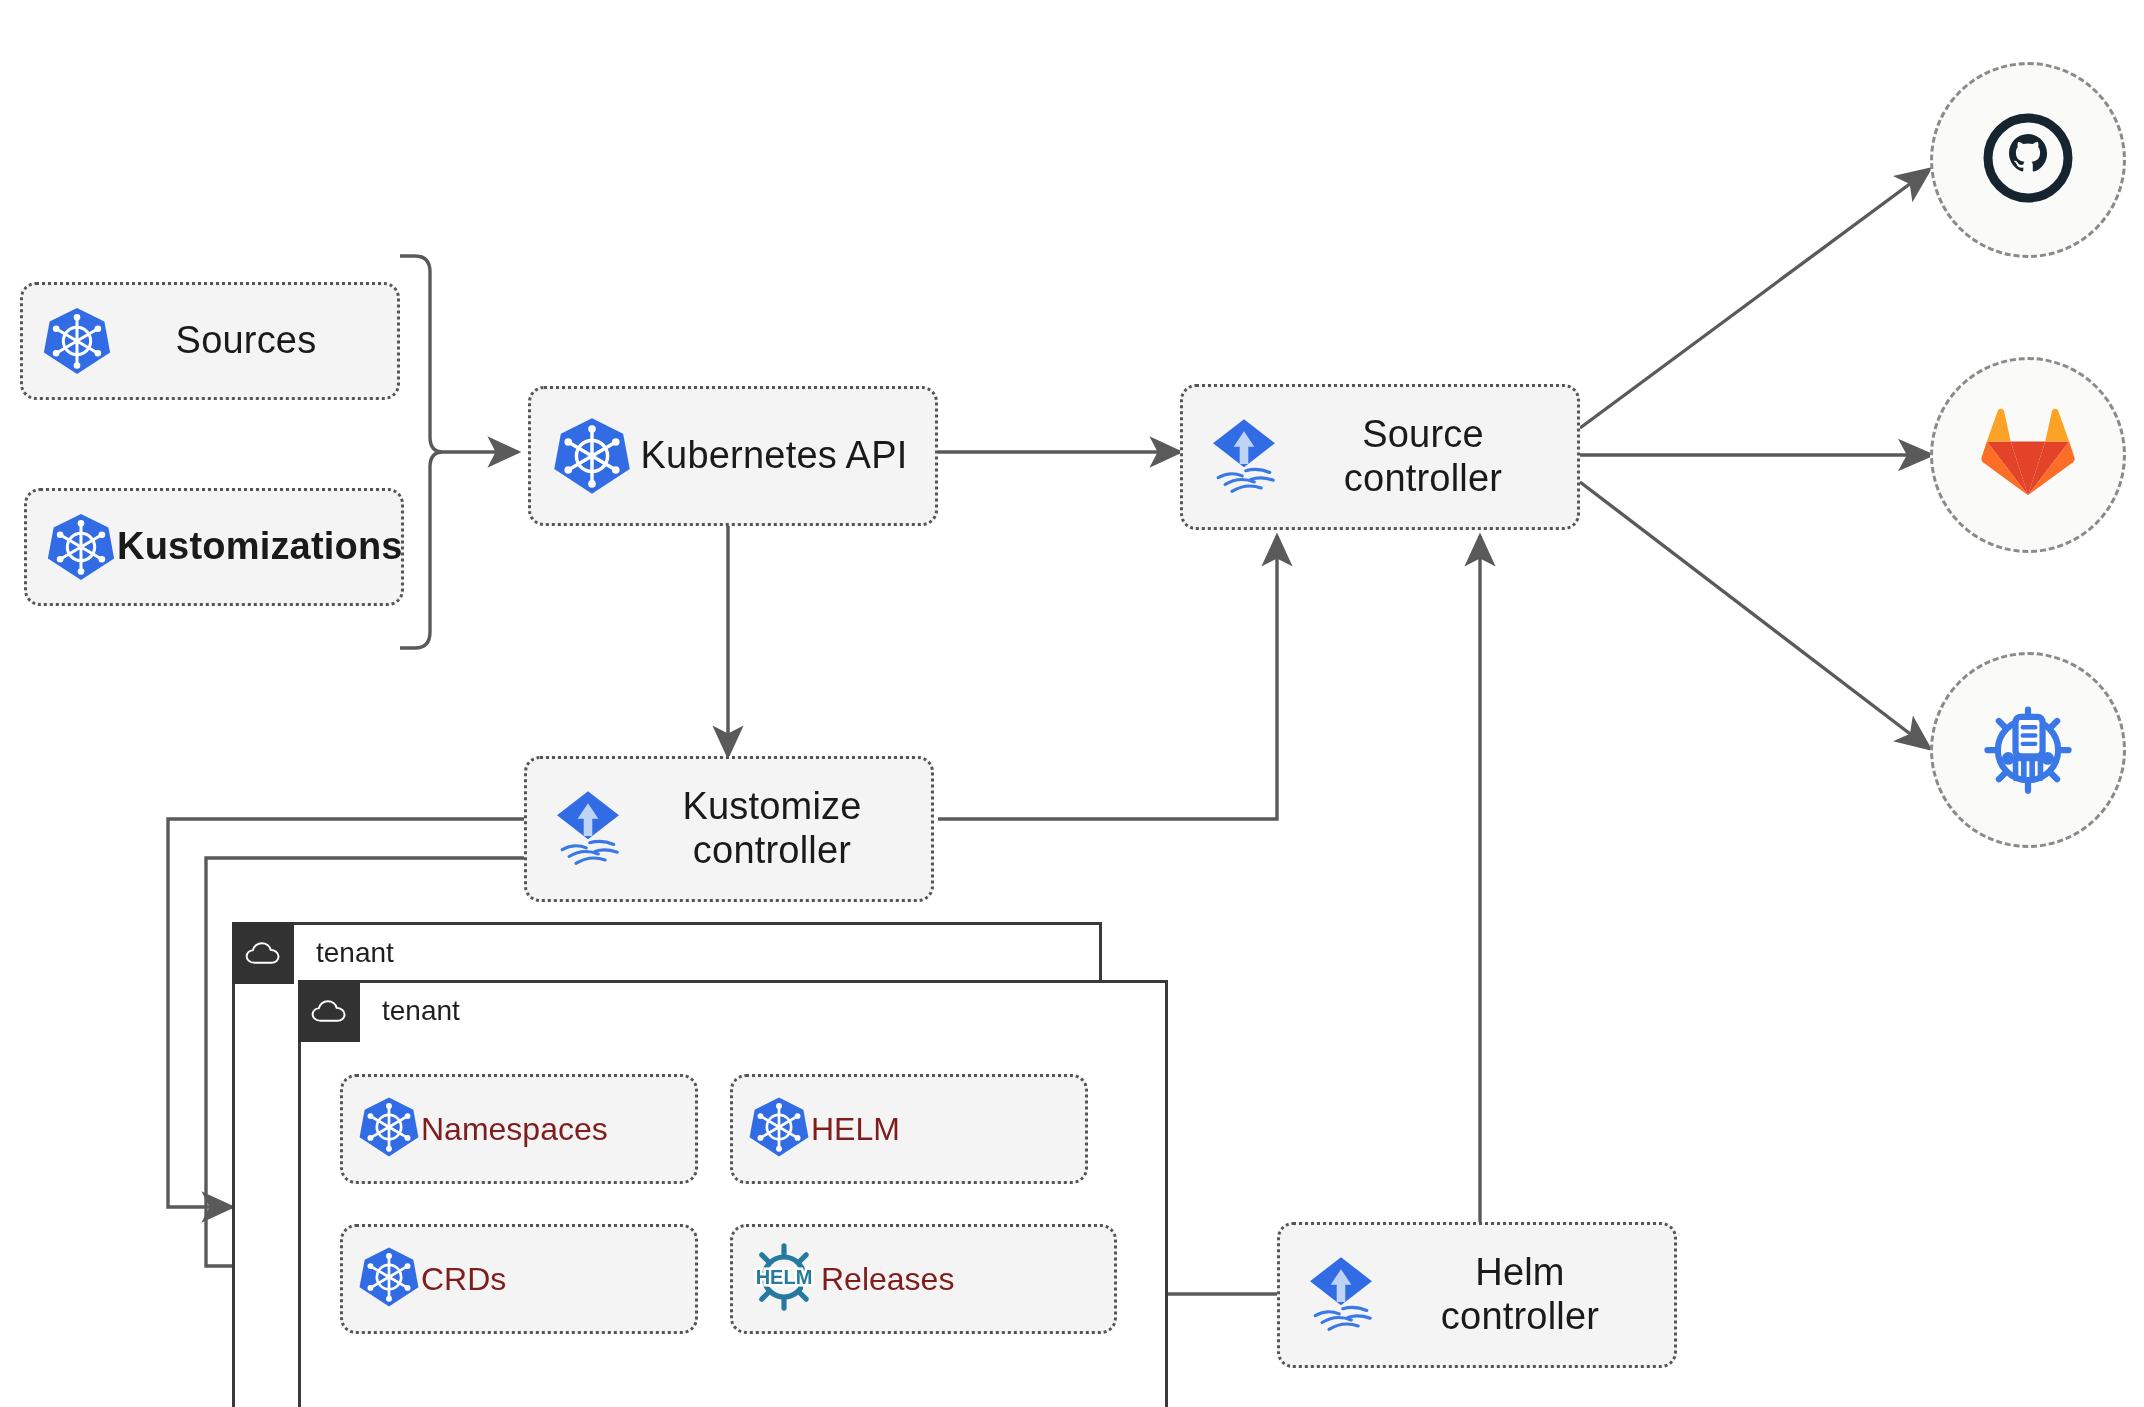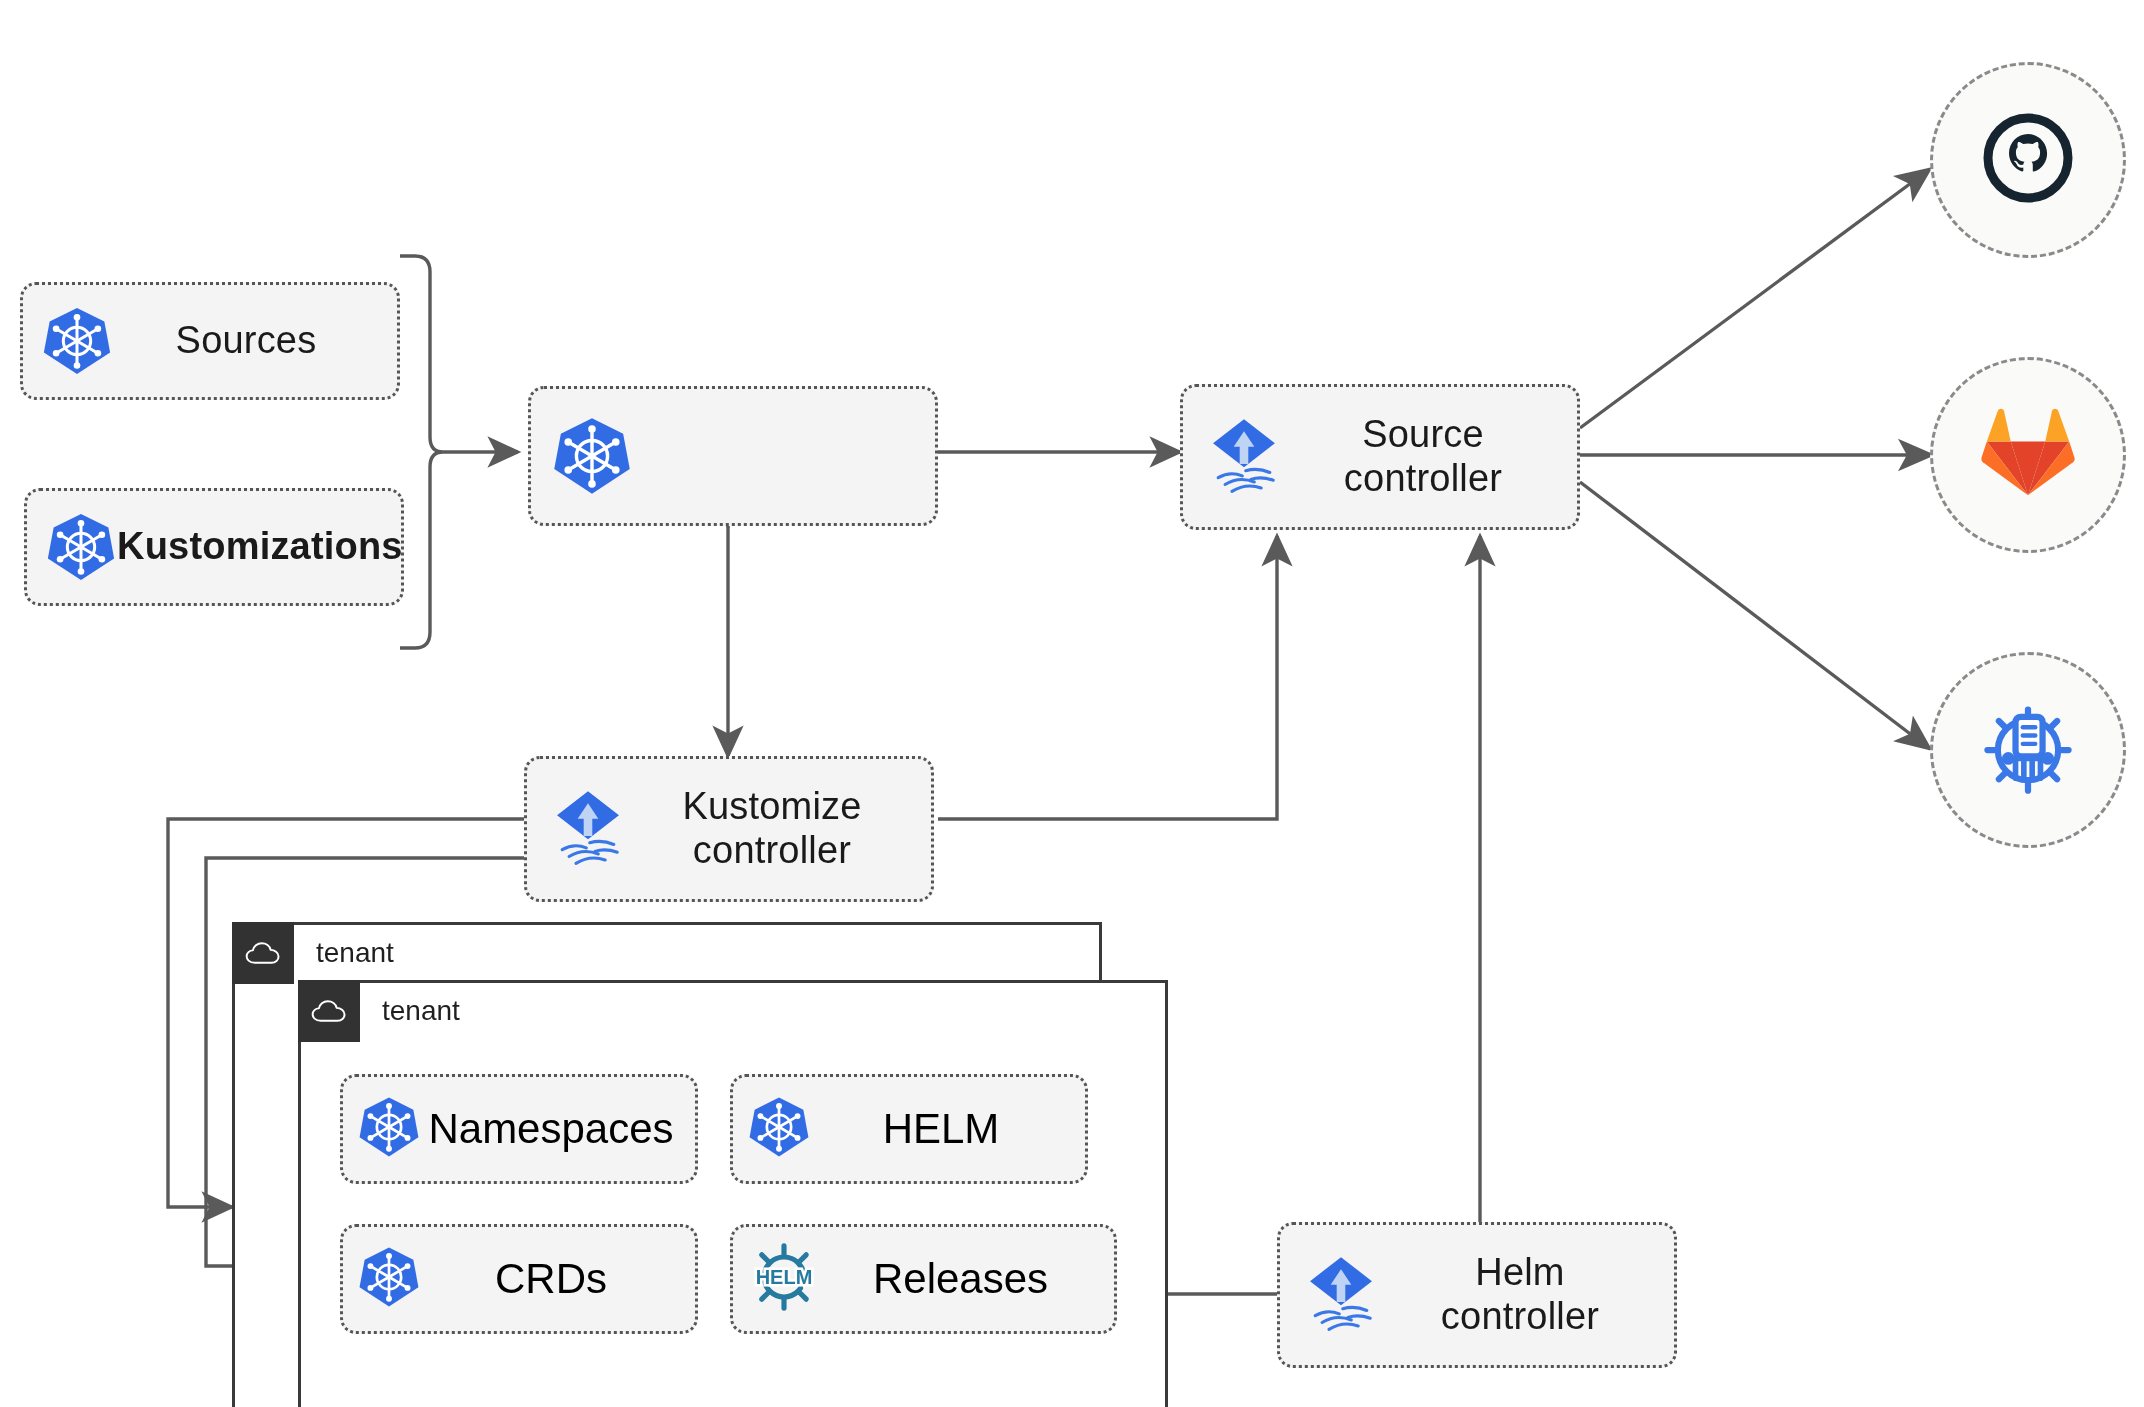--- a/index.html
+++ b/index.html
@@ -189,6 +189,7 @@
         </g>
       </svg>
     </span>
+    <span class="lbl">Kubernetes API</span>
   </div>
 
   <div class="node" style="left:1180px;top:340px;width:400px;height:146px;padding:0 18px;">

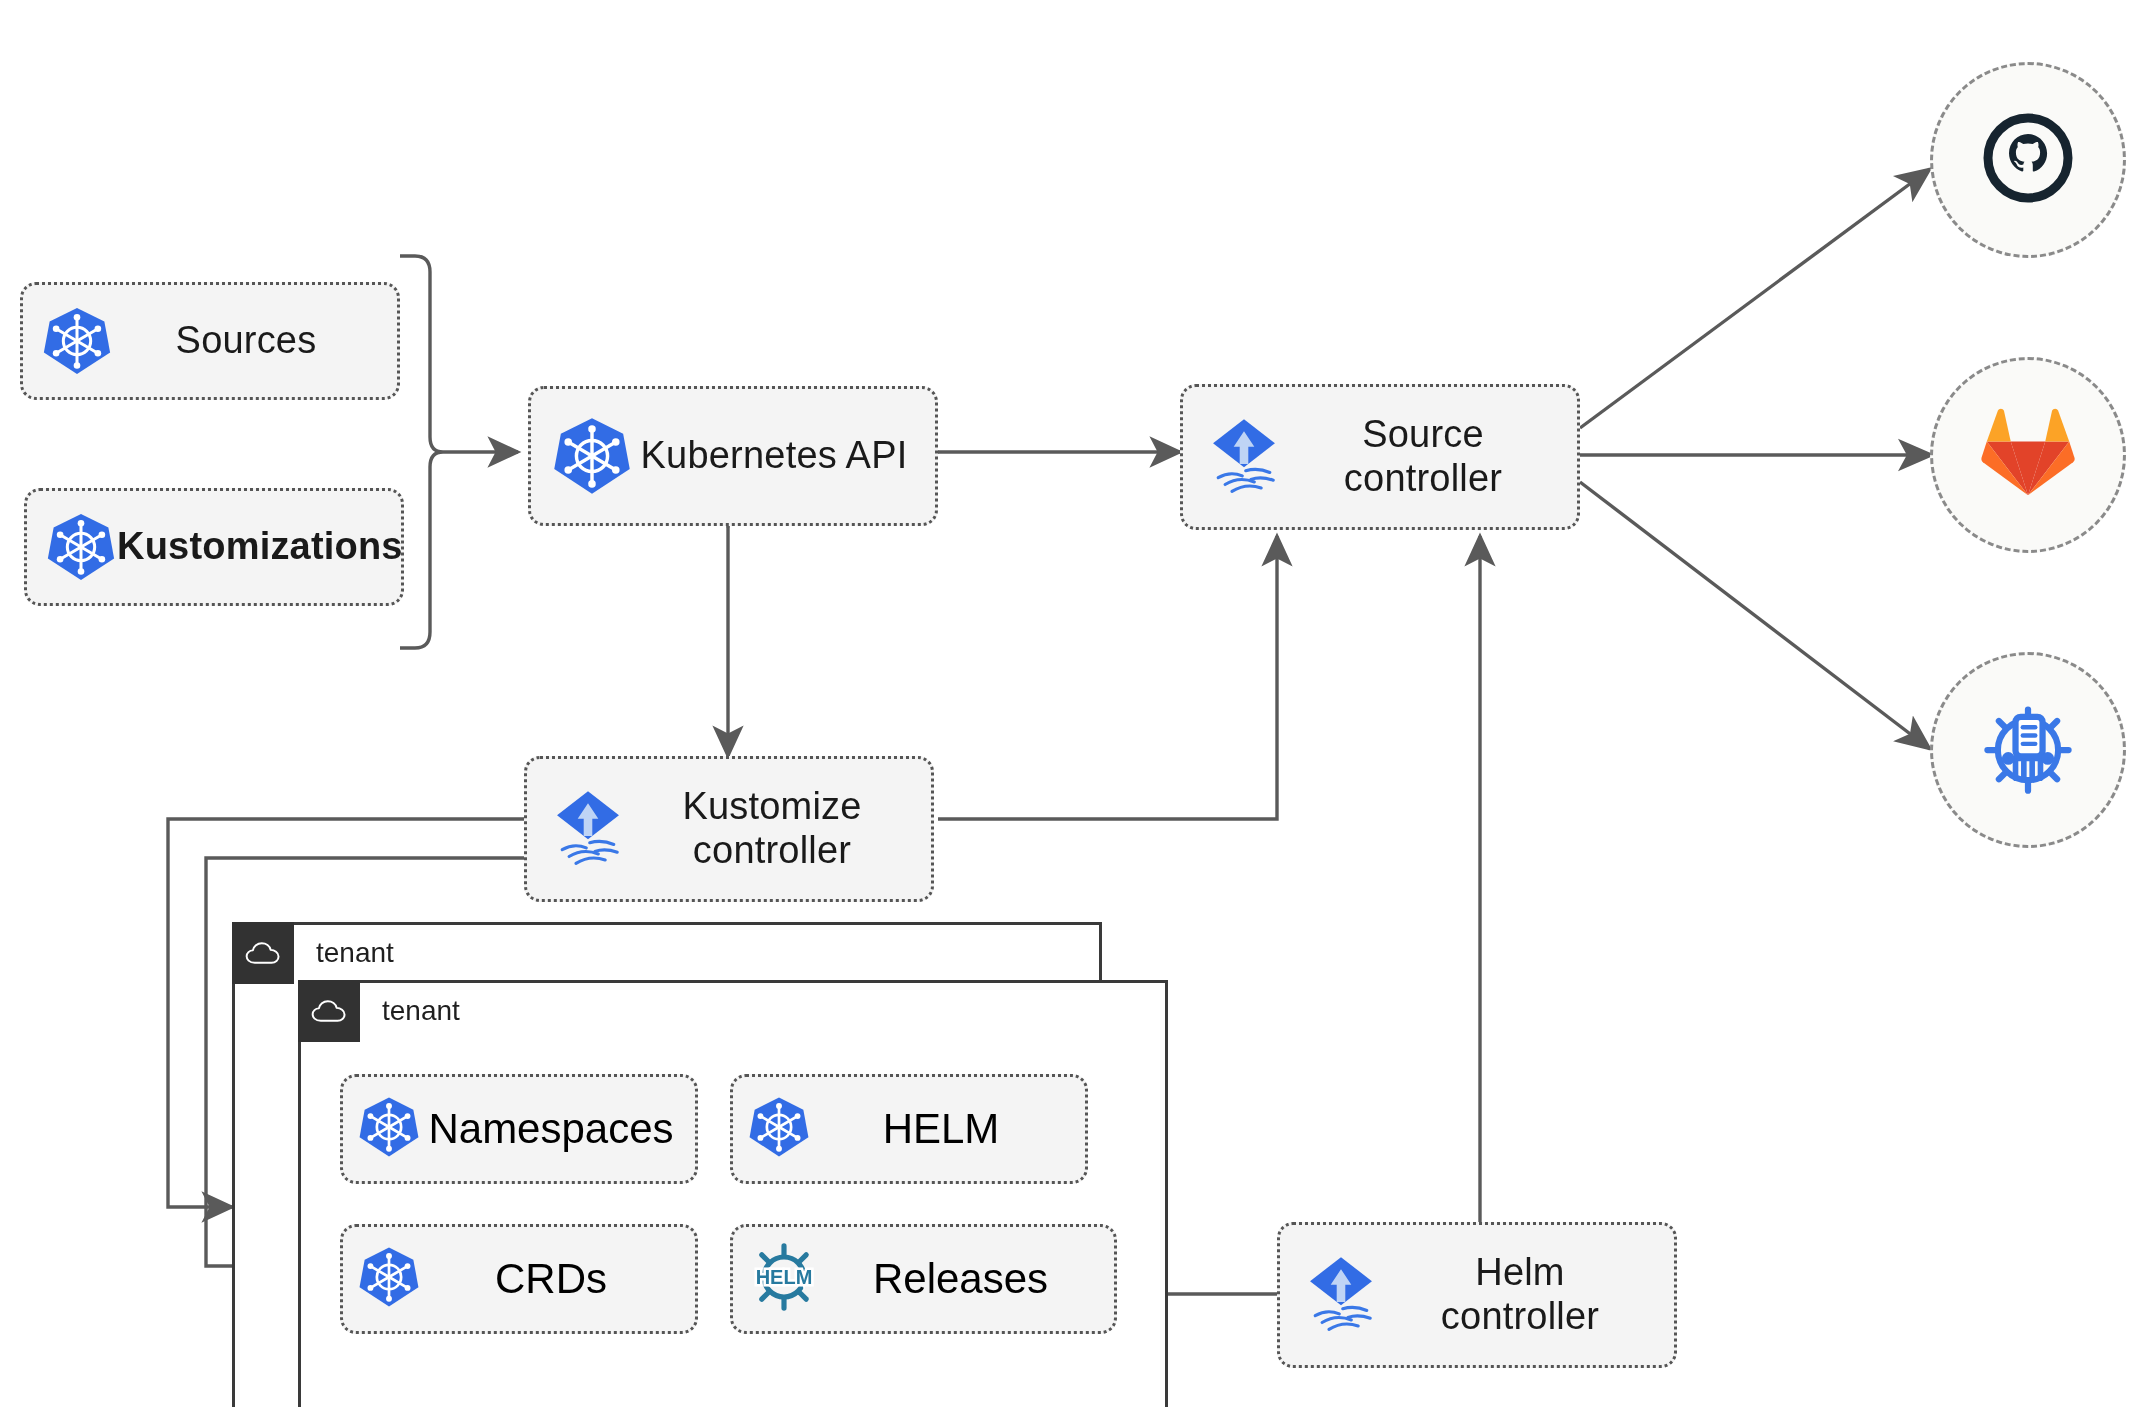--- a/index.html
+++ b/index.html
@@ -69,7 +69,7 @@
     box-sizing:border-box;
     z-index:7;
   }
-  .sub-node .lbl{flex:1 1 auto;text-align:center;font-size:42px;color:#000000;}
+  .sub-node .lbl{flex:1 1 auto;font-size:32px;color:#7f1d1d;}
 </style>
 </head>
 <body>

